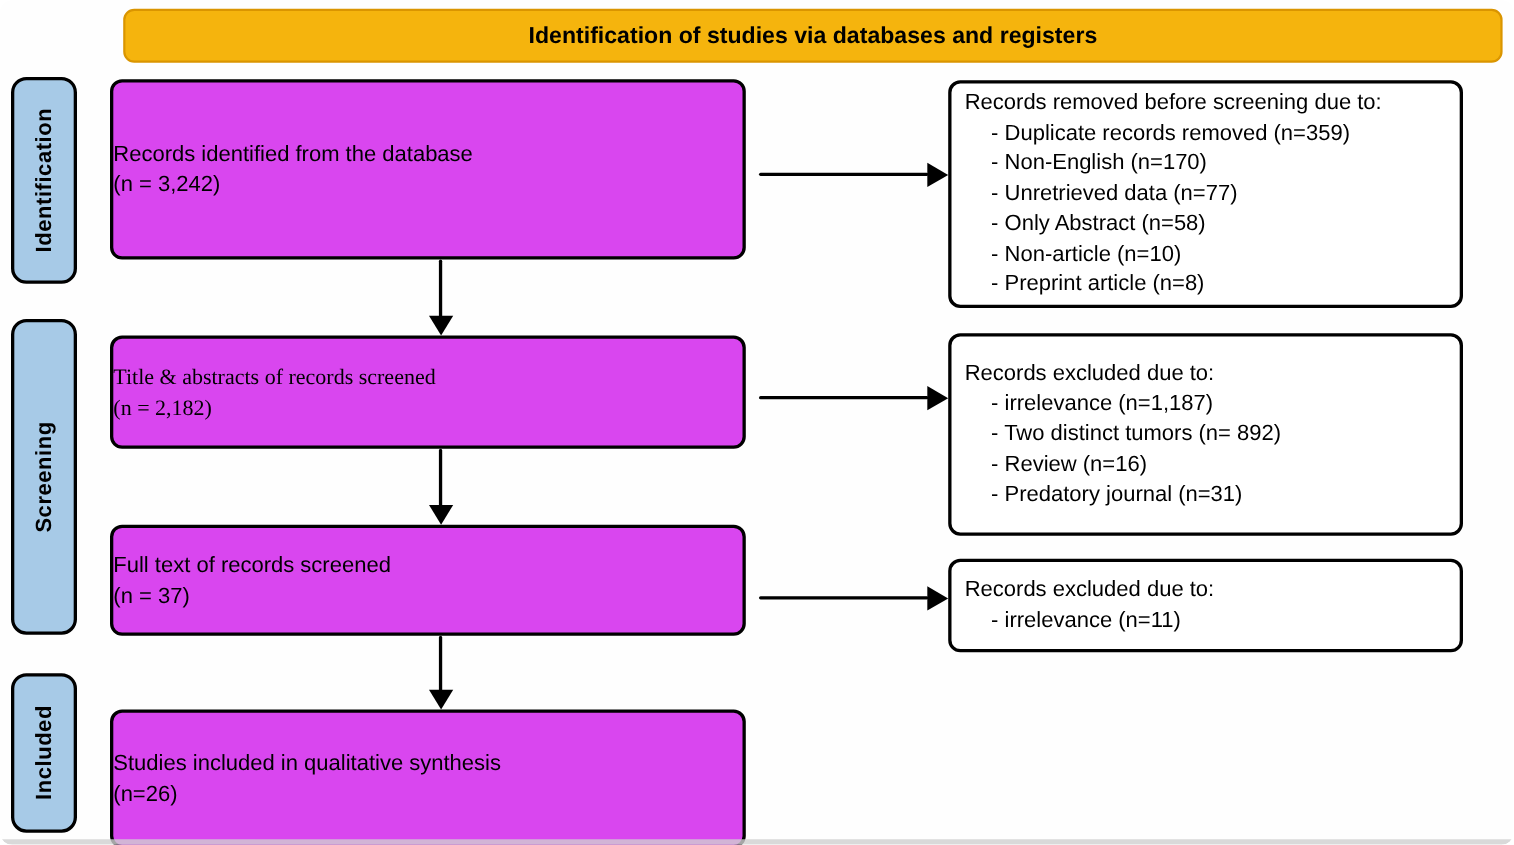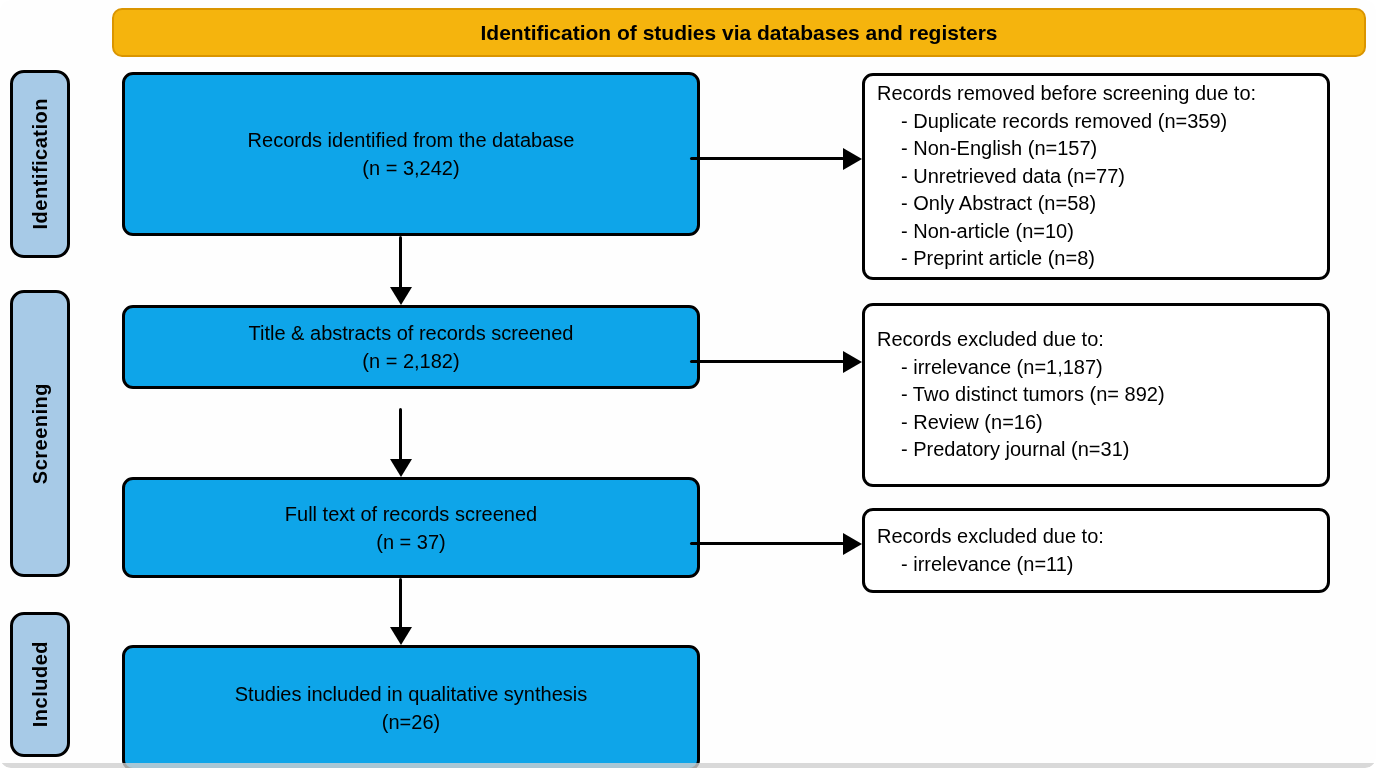--- a/index.html
+++ b/index.html
@@ -49,11 +49,11 @@
   
   .flow-box {
     position: absolute;
-    left: 122px; width: 578px;
-    background: #0ea5e9;
+    left: 100px; width: 578px;
+    background: #d946ef;
     border: 3px solid #000;
     display: flex; flex-direction: column;
-    align-items: center; justify-content: center;
+    align-items: flex-start; justify-content: center;
     text-align: center;
     font-size: 20px; line-height: 28px;
   }

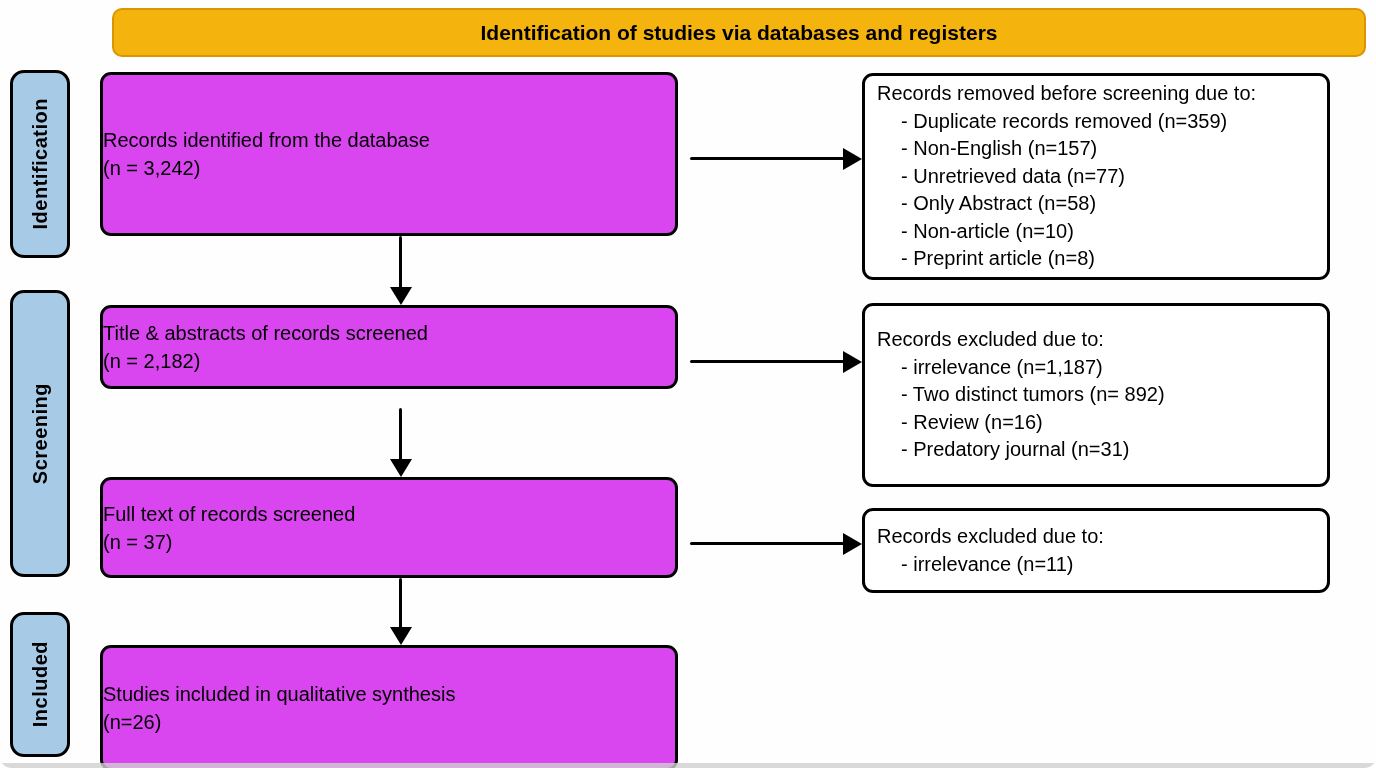--- a/index.html
+++ b/index.html
@@ -165,7 +165,7 @@
     <ul>
 
     <li>- Duplicate records removed (n=359)</li>
-        <li>- Non-English (n=157)</li>
+        <li>- Non-English (n=170)</li>
         <li>- Unretrieved data (n=77)</li>
         <li>- Only Abstract (n=58)</li>
         <li>- Non-article (n=10)</li>

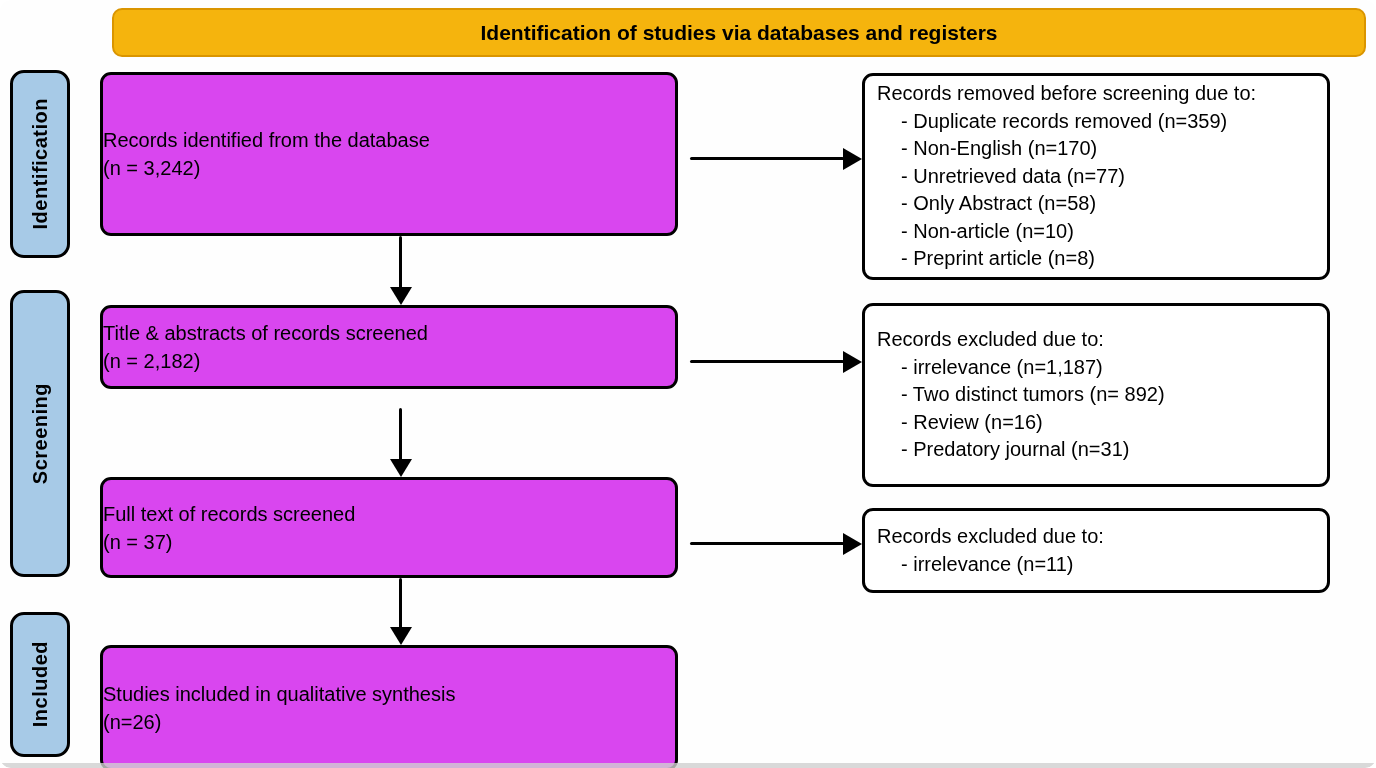--- a/index.html
+++ b/index.html
@@ -58,7 +58,7 @@
     font-size: 20px; line-height: 28px;
   }
   #flow-box-1 { top: 72px;  height: 164px; }
-  #flow-box-2 { top: 305px; height: 84px; }
+  #flow-box-2 { top: 305px; height: 103px; font-family: Liberation Serif, serif; }
   #flow-box-3 { top: 477px; height: 101px; }
   #flow-box-4 { top: 645px; height: 126px; }
 

